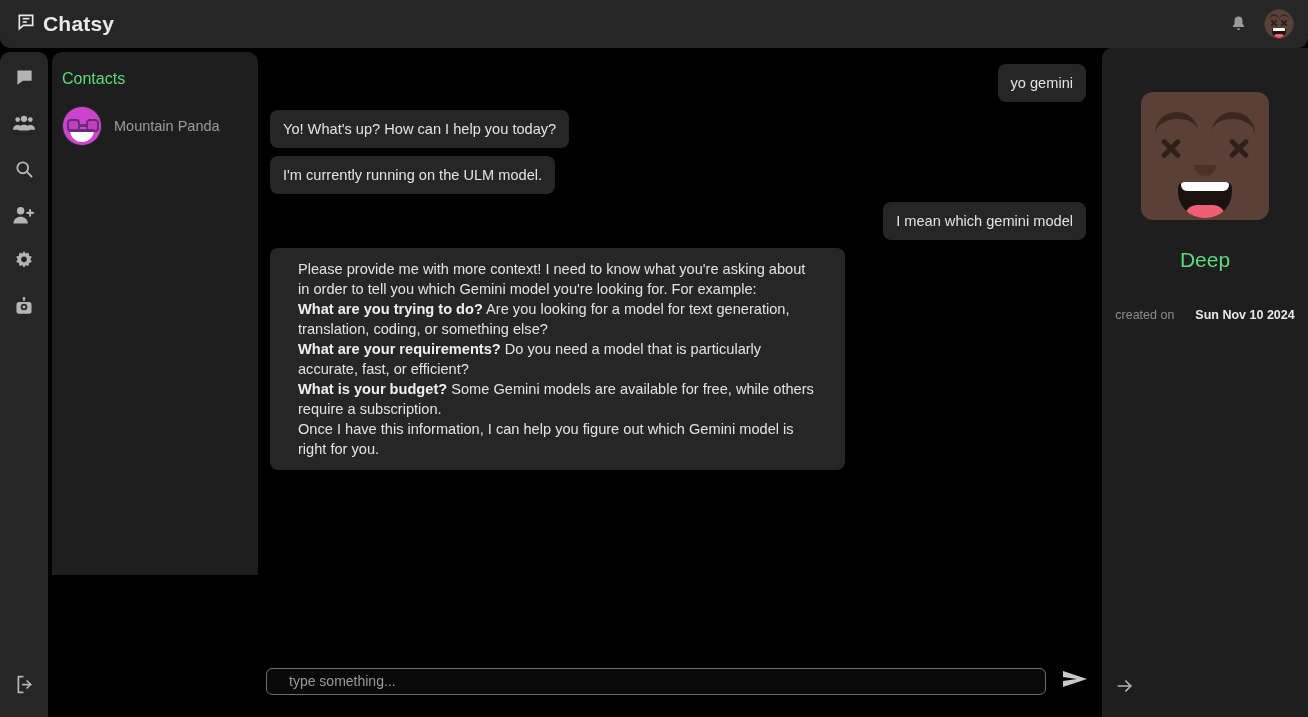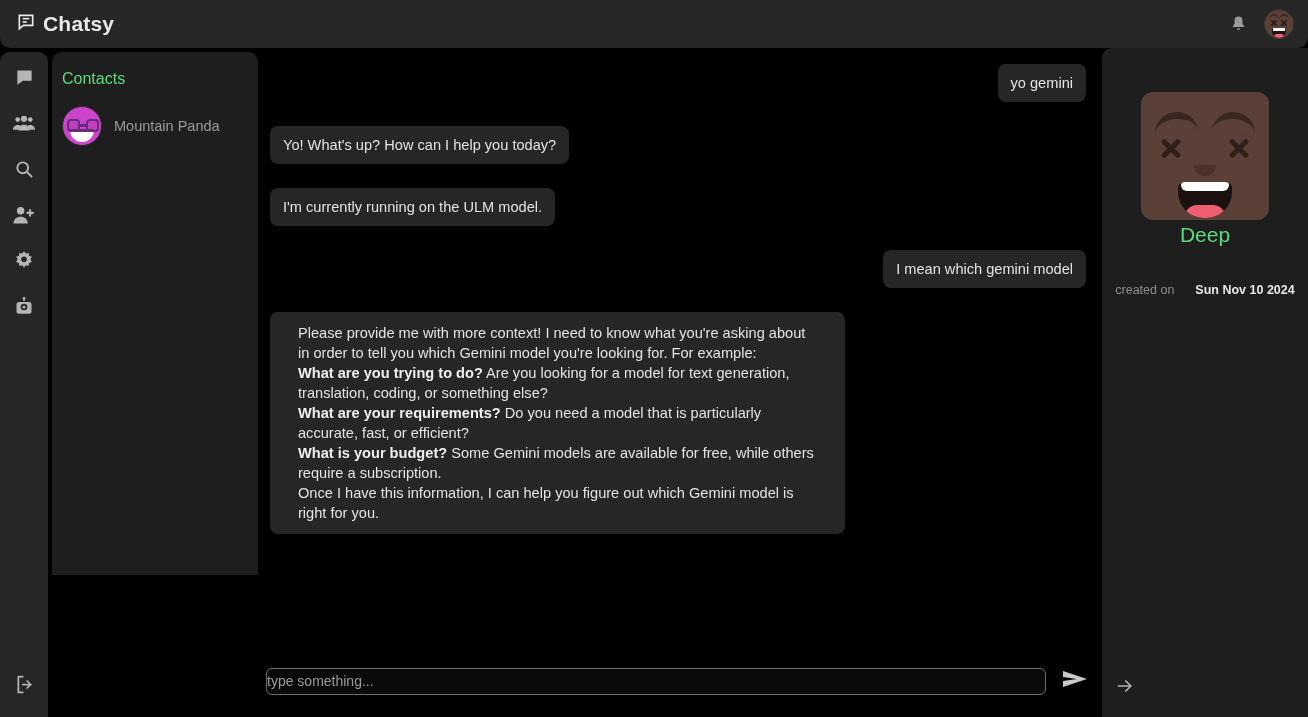--- a/index.html
+++ b/index.html
@@ -75,7 +75,7 @@
   }
   .messages {
     flex: 1 1 auto; padding: 16px 14px 6px 12px;
-    display: flex; flex-direction: column; gap: 24px; overflow: hidden;
+    display: flex; flex-direction: column; gap: 8px; overflow: hidden;
   }
   .msg-row { display: flex; width: 100%; }
   .msg-row.out { justify-content: flex-end; }

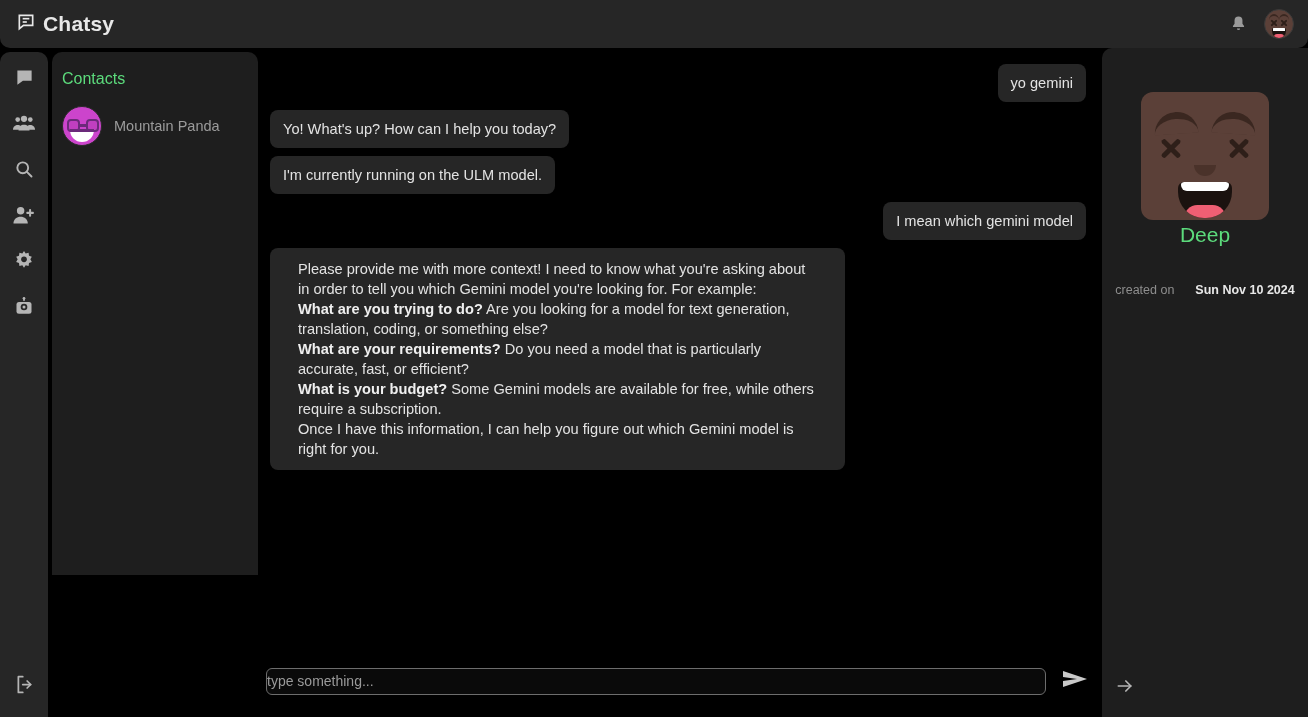--- a/index.html
+++ b/index.html
@@ -118,7 +118,7 @@
     width: 128px; height: 128px; border-radius: 12px;
     background: #5b4038; position: relative; overflow: hidden;
   }
-  .profile-name { color: #5cdb7c; font-size: 21px; margin-top: 3px; }
+  .profile-name { color: #5cdb7c; font-size: 21px; margin-top: 28px; }
   .created-line { margin-top: 12px; font-size: 12.5px; display: flex; gap: 21px; align-items: baseline; }
   .created-label { color: #8e8e8e; }
   .created-date { color: #e8e8e8; font-weight: bold; margin-top: 24px; }

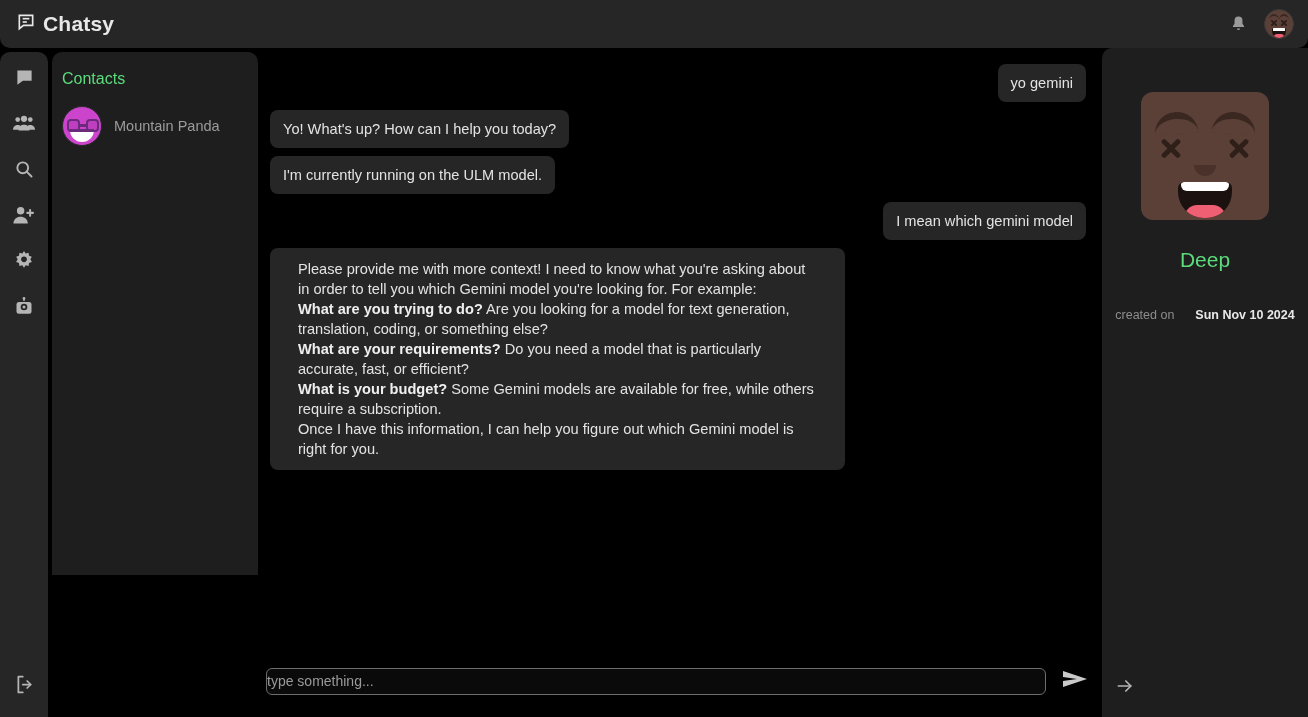--- a/index.html
+++ b/index.html
@@ -98,7 +98,7 @@
     flex: 1 1 auto; height: 27px;
     background: #0a0a0a; color: #d8d8d8;
     border: 1px solid #6d6d6d; border-radius: 6px;
-    padding: 0 0; font-size: 14px;
+    padding: 0 22px; font-size: 14px;
     font-family: "Liberation Sans", sans-serif; outline: none;
   }
   .msg-input::placeholder { color: #9a9a9a; }

